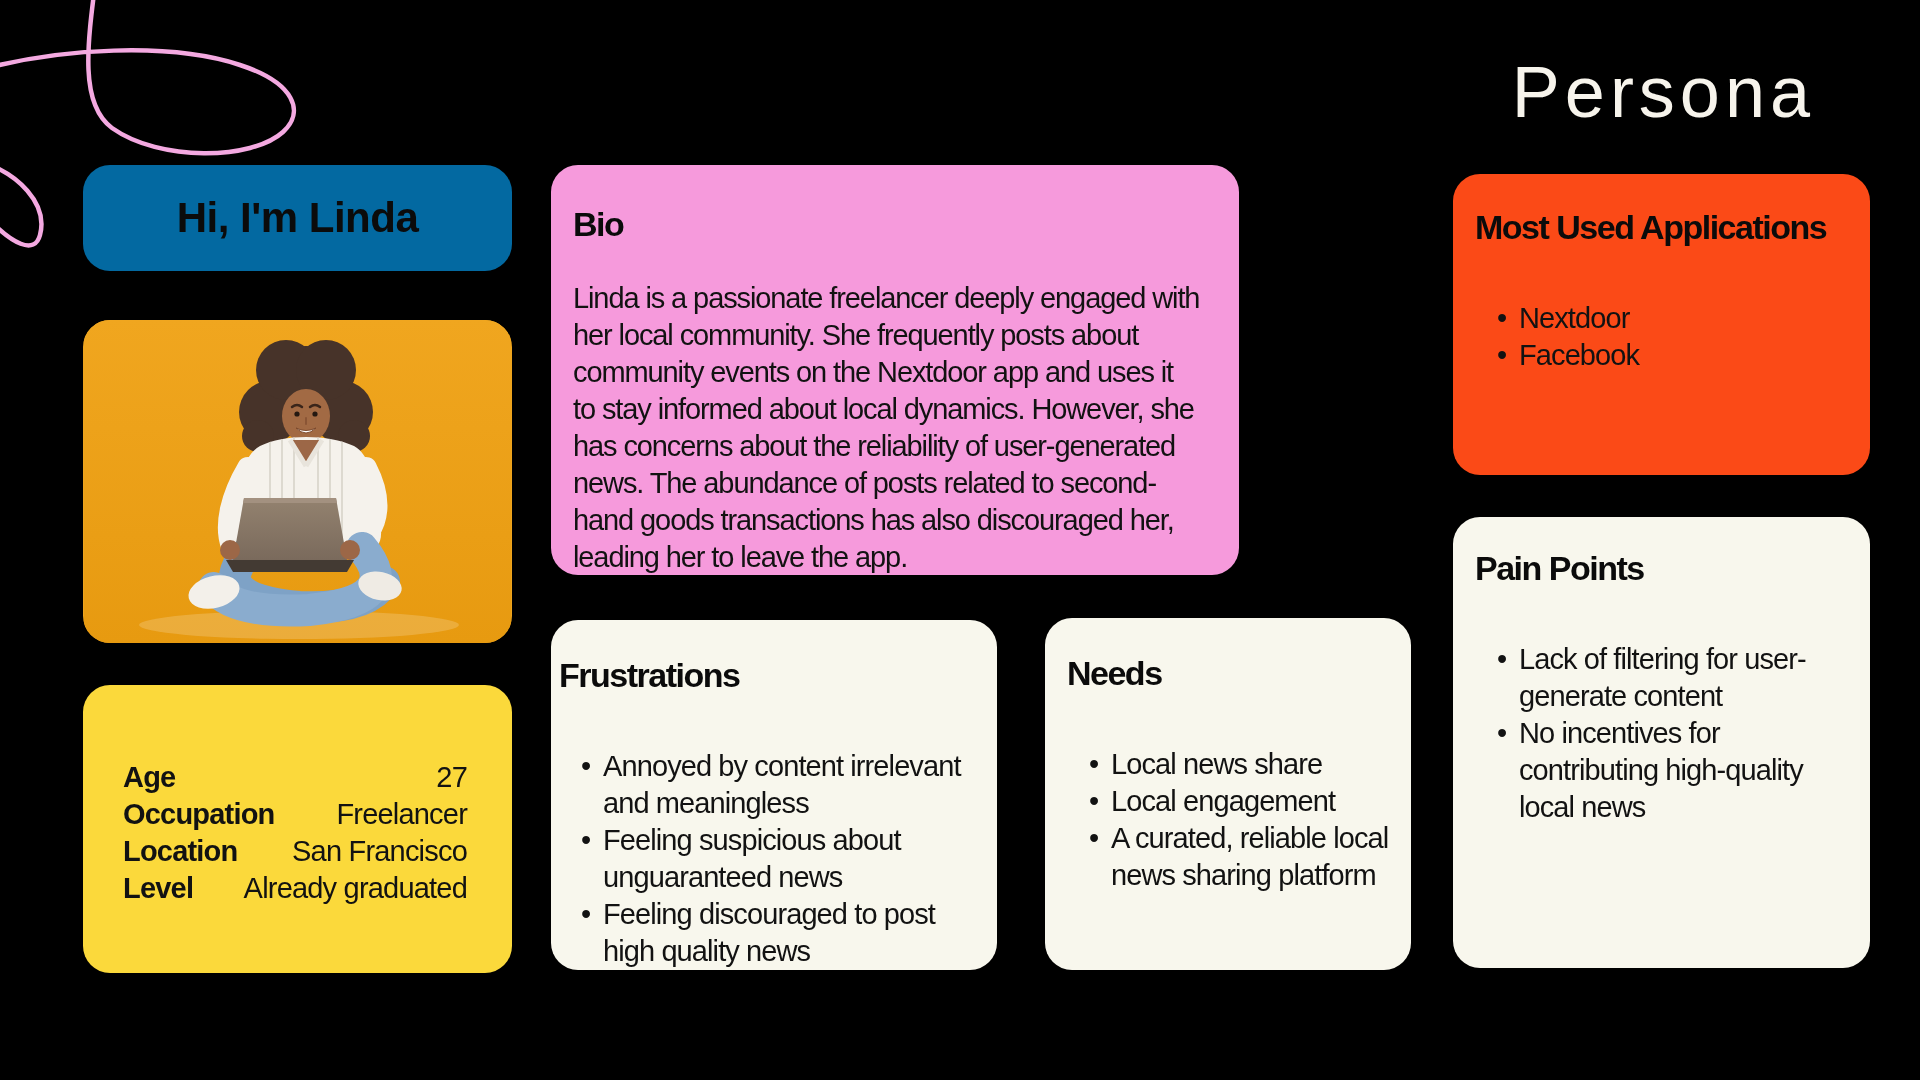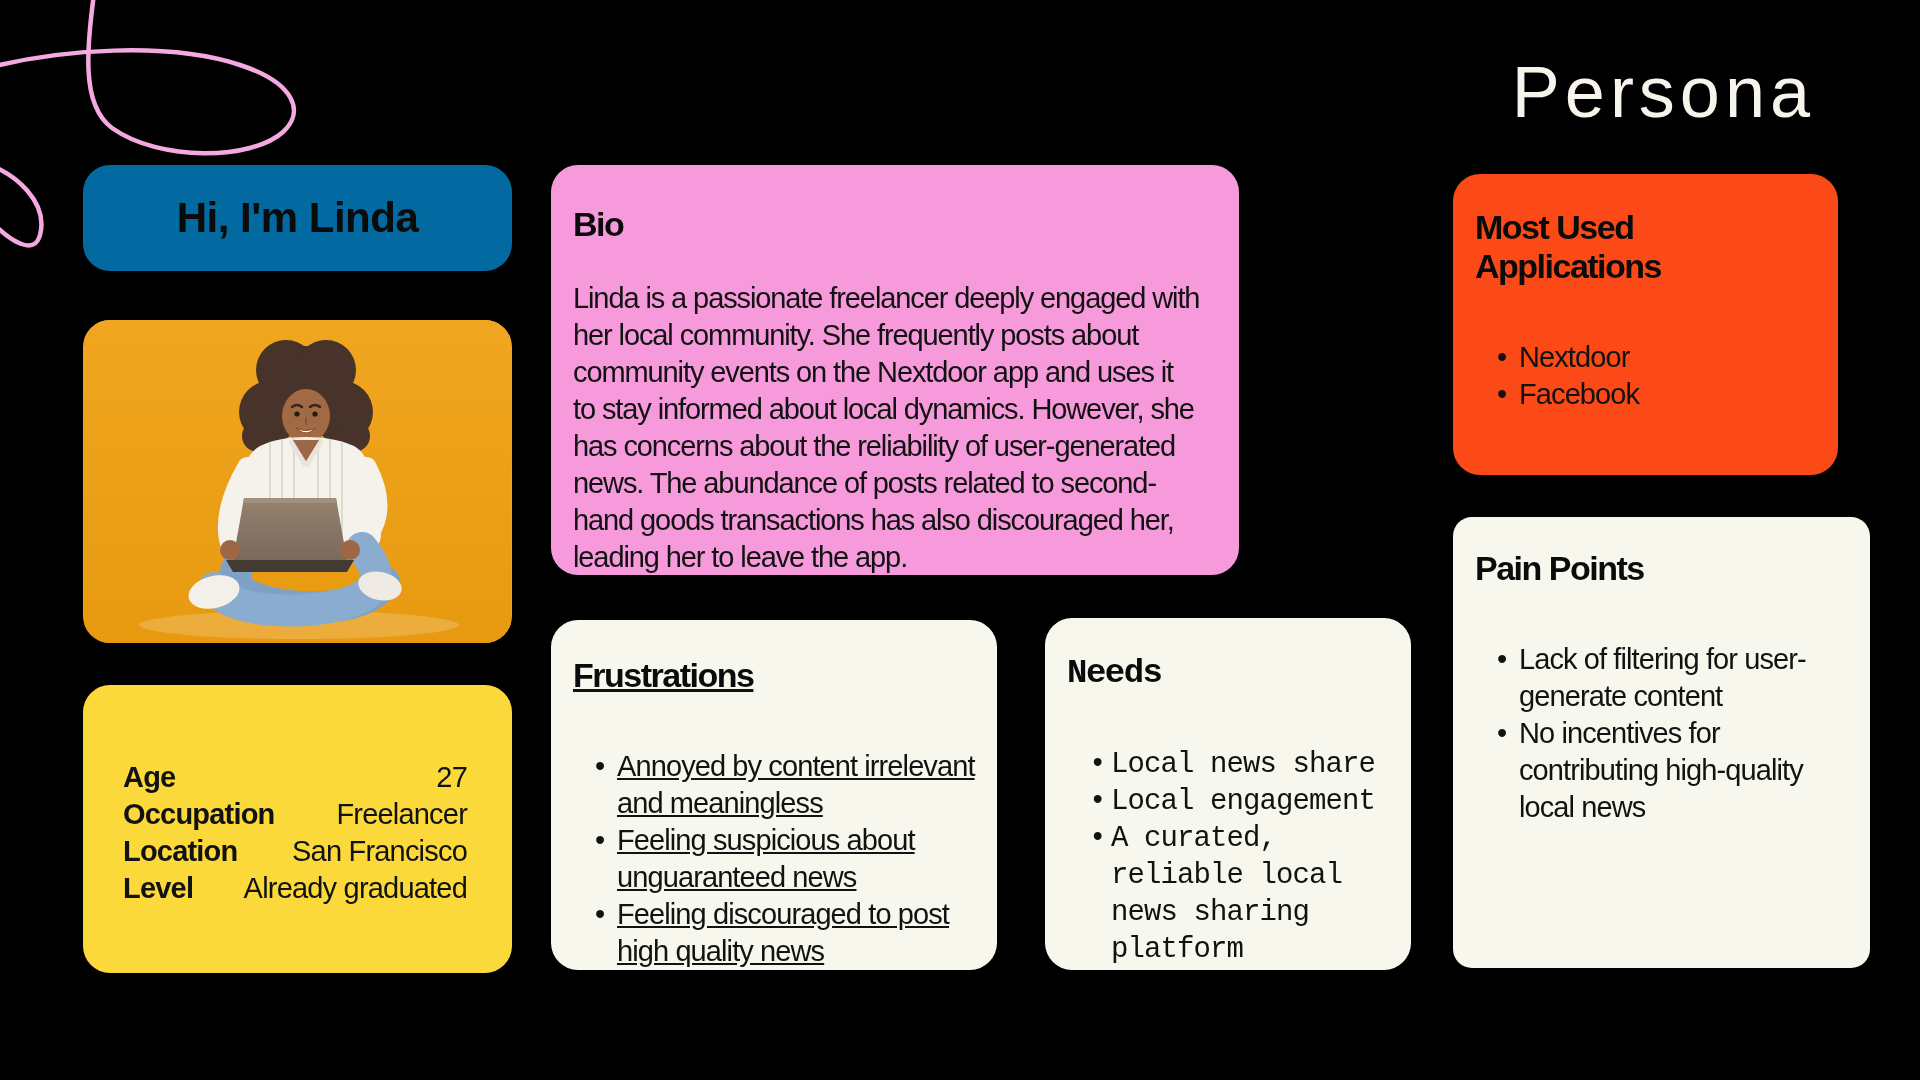--- a/index.html
+++ b/index.html
@@ -50,7 +50,7 @@
     padding:36px 18px 20px 22px;font-family:Liberation Mono, monospace;}
 
   
-  .apps{left:1453px;top:174px;width:385px;height:301px;background:#FB4A17;
+  .apps{left:1453px;top:174px;width:417px;height:301px;background:#FB4A17;
     padding:34px 14px 20px 22px;}
   .pain{left:1453px;top:517px;width:417px;height:451px;background:#F8F7ED;
     padding:32px 16px 20px 22px;border-radius:19px;}

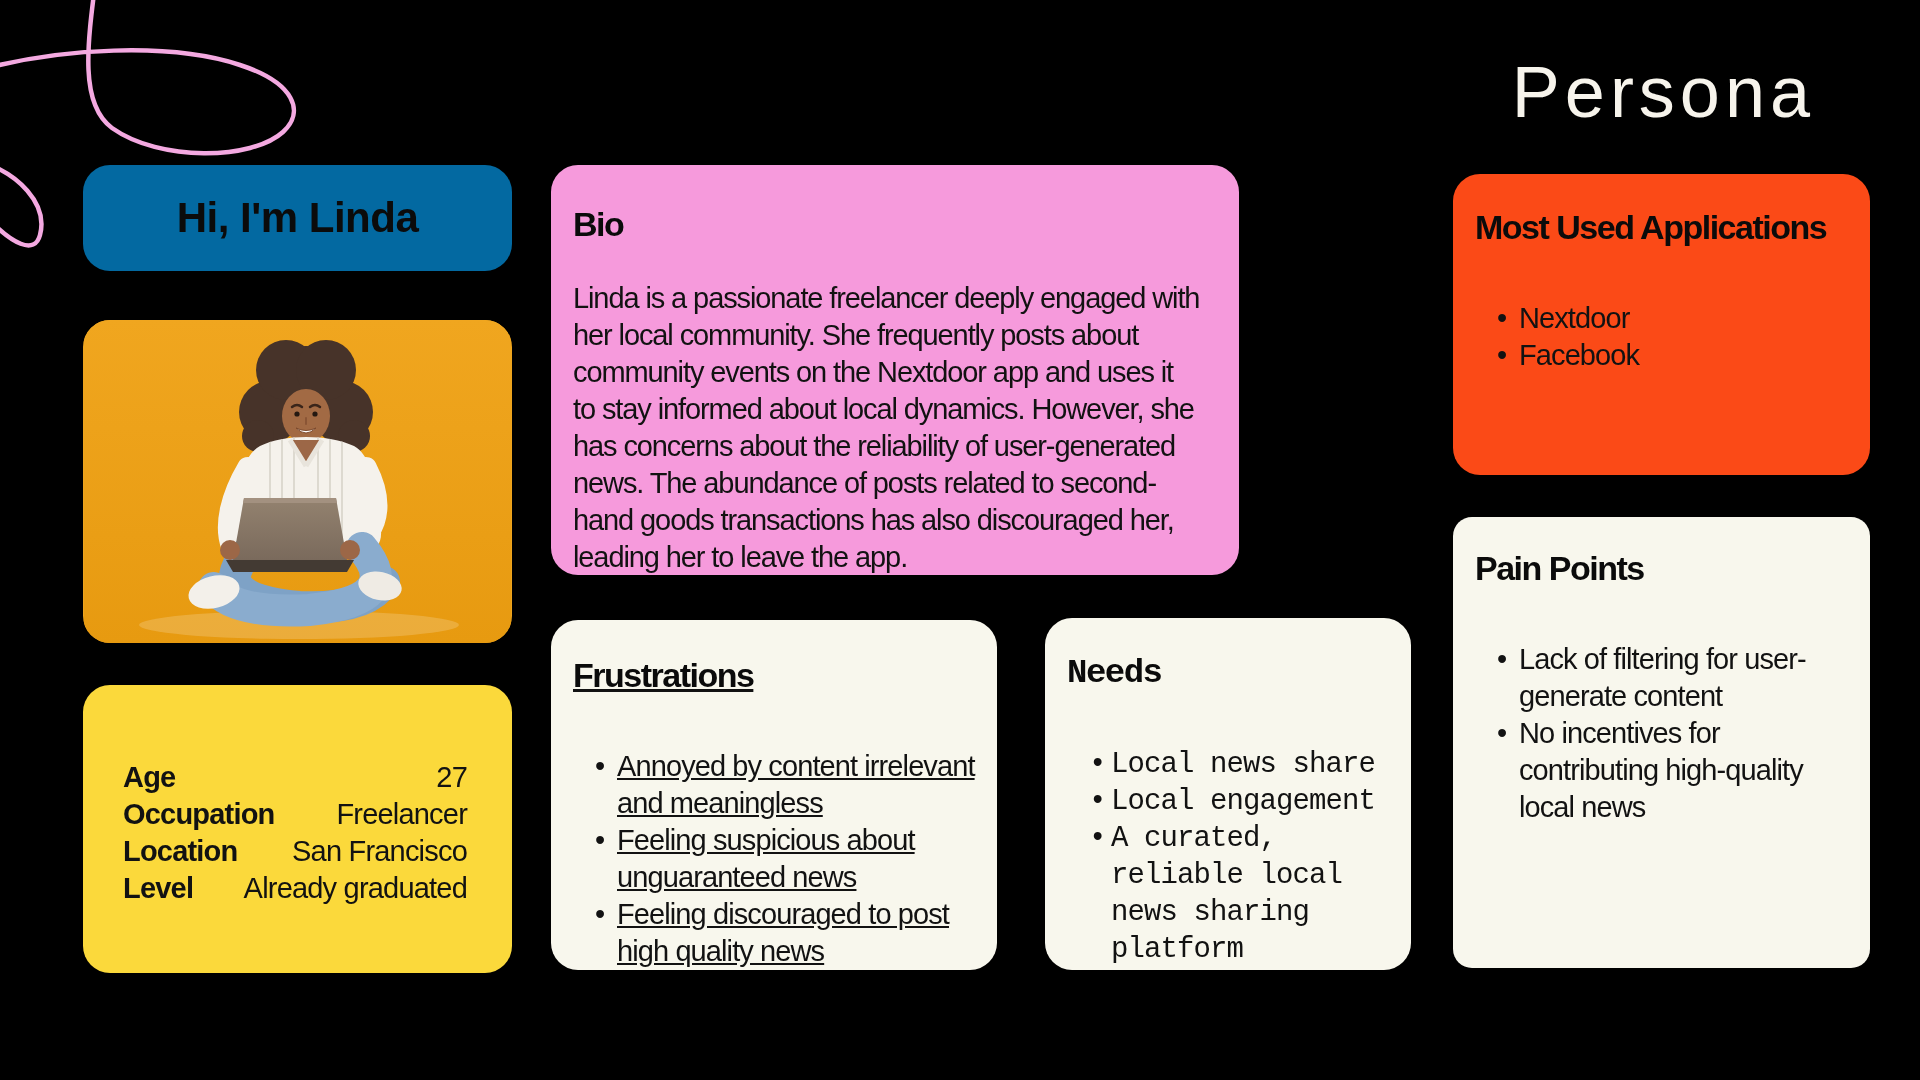--- a/index.html
+++ b/index.html
@@ -53,7 +53,7 @@
   .apps{left:1453px;top:174px;width:417px;height:301px;background:#FB4A17;
     padding:34px 14px 20px 22px;}
   .pain{left:1453px;top:517px;width:417px;height:451px;background:#F8F7ED;
-    padding:32px 16px 20px 22px;border-radius:19px;}
+    padding:32px 16px 20px 22px;}
 
   ul.blist{list-style:none;margin:53px 0 0 22px;padding:0;
     font-size:29px;letter-spacing:-0.9px;line-height:37px;}

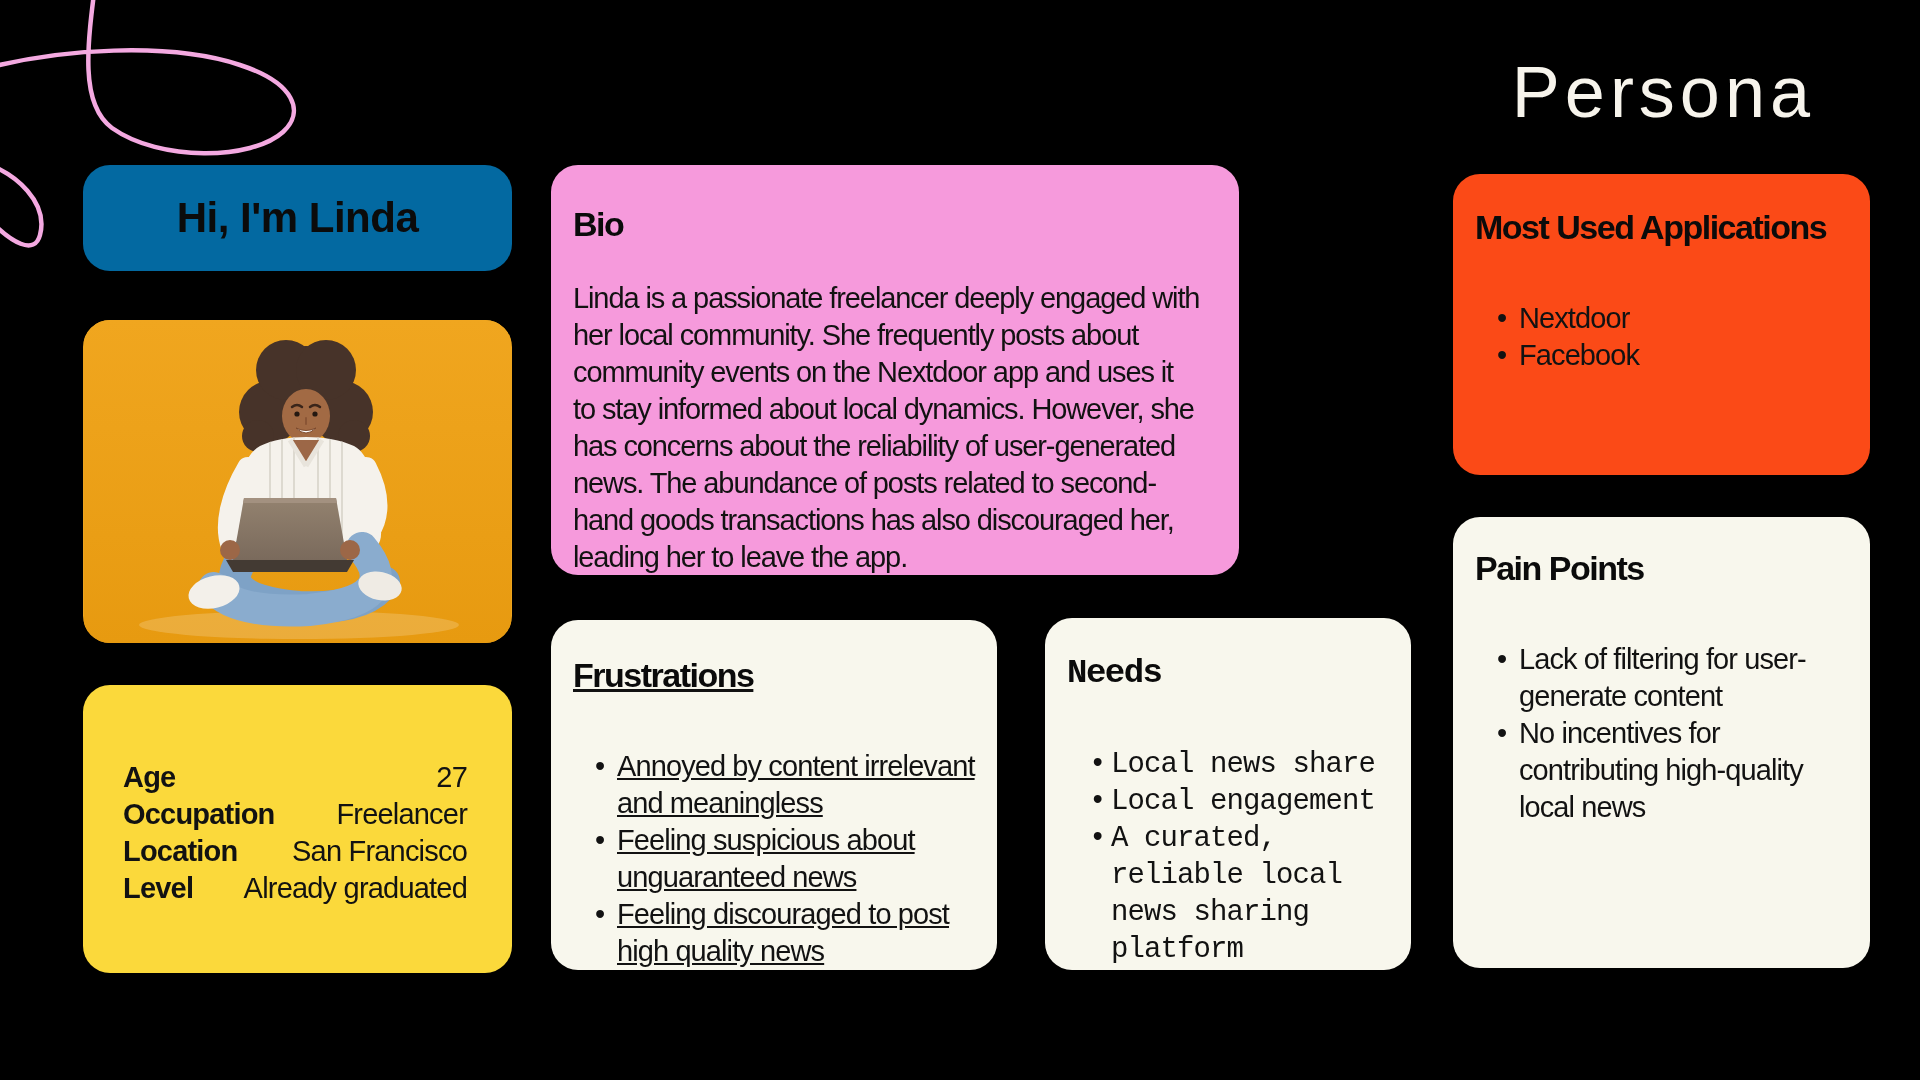--- a/index.html
+++ b/index.html
@@ -45,7 +45,7 @@
   .bio .body{margin-top:36px;font-size:29px;letter-spacing:-1.1px;line-height:37px;}
 
   .frustrations{left:551px;top:620px;width:446px;height:350px;background:#F8F7ED;
-    padding:36px 18px 20px 22px;text-decoration:underline;}
+    padding:36px 18px 20px 8px;}
   .needs{left:1045px;top:618px;width:366px;height:352px;background:#F8F7ED;
     padding:36px 18px 20px 22px;font-family:Liberation Mono, monospace;}
 

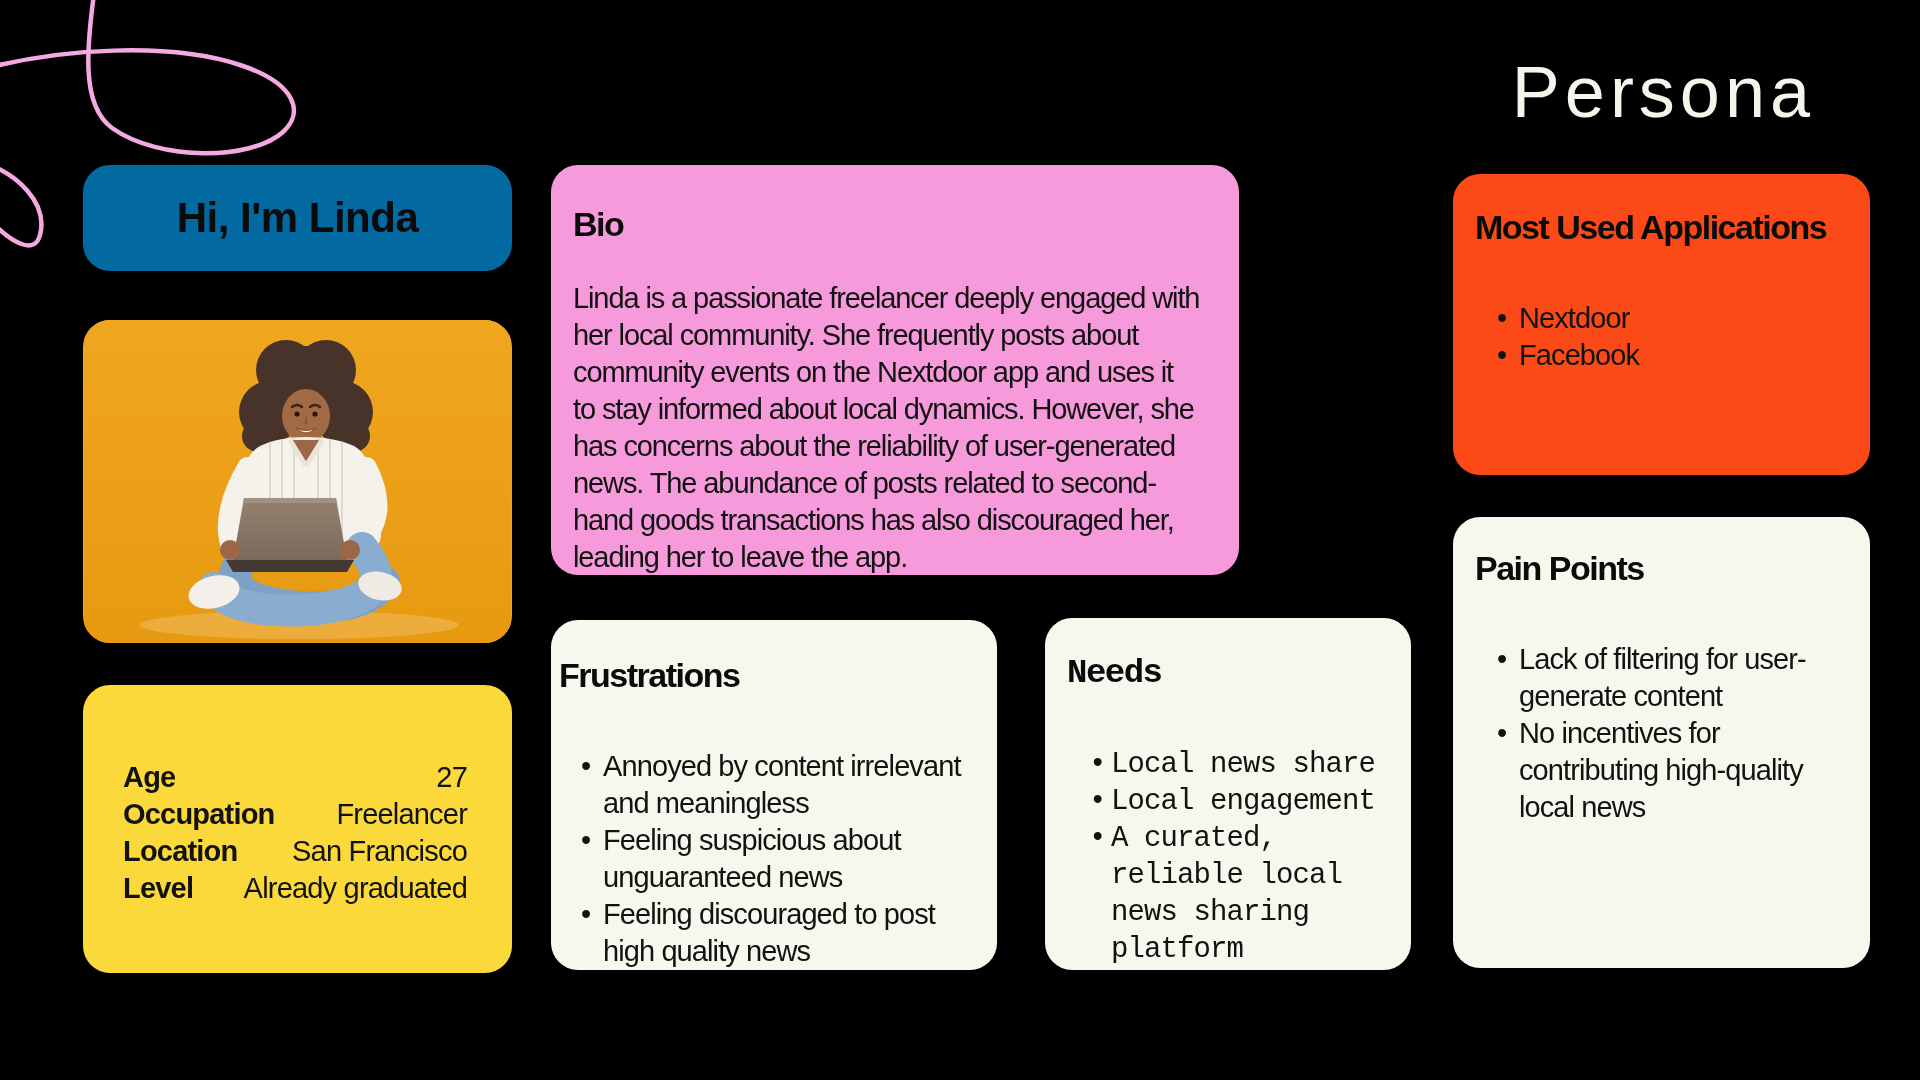--- a/index.html
+++ b/index.html
@@ -47,7 +47,7 @@
   .frustrations{left:551px;top:620px;width:446px;height:350px;background:#F8F7ED;
     padding:36px 18px 20px 8px;}
   .needs{left:1045px;top:618px;width:366px;height:352px;background:#F8F7ED;
-    padding:36px 18px 20px 22px;font-family:Liberation Mono, monospace;}
+    padding:36px 18px 20px 22px;}
 
   
   .apps{left:1453px;top:174px;width:417px;height:301px;background:#FB4A17;

